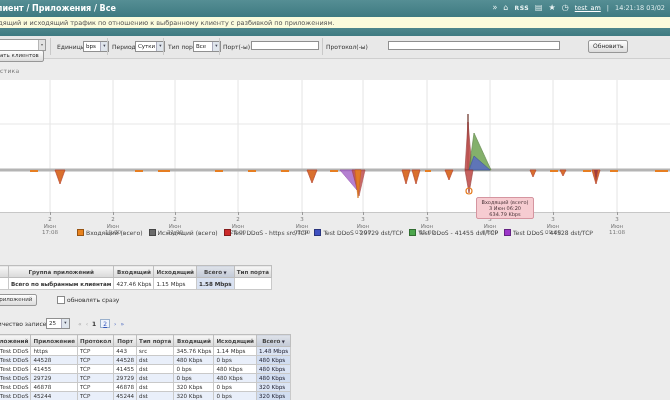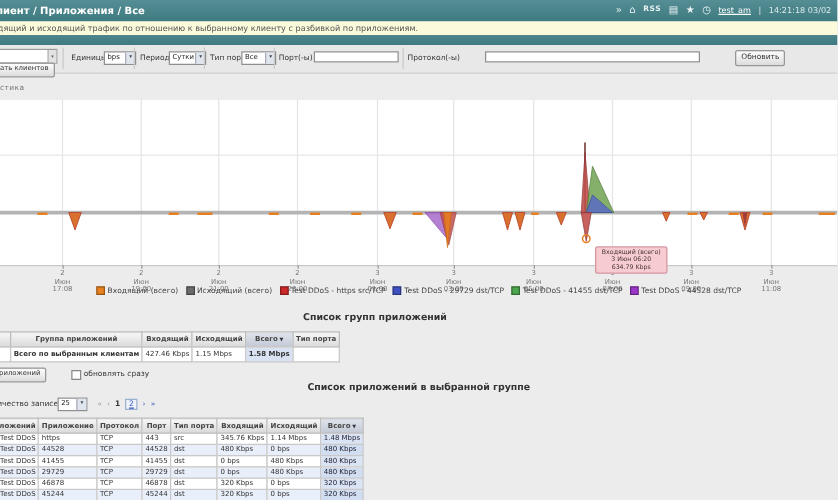--- a/index.html
+++ b/index.html
@@ -291,7 +291,6 @@
       </span>
     </div>
 
-  <div class="h1">Список групп приложений</div>
   <div id="t1wrap">
     <table>
       <colgroup>

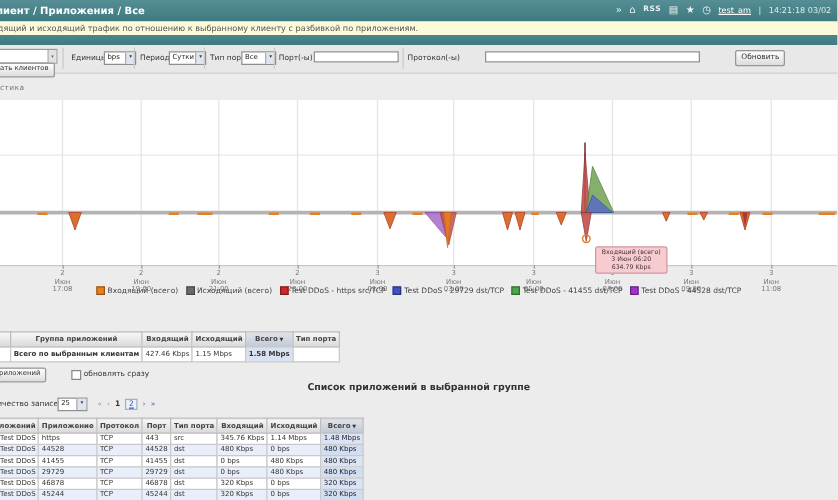--- a/index.html
+++ b/index.html
@@ -327,7 +327,6 @@
   <div class="cb"></div>
   <div class="cb-label">обновлять сразу</div>
 
-  <div class="h2">Список приложений в выбранной группе</div>
   <div class="rec-label">Количество записей:</div>
   <div class="sel sel-records">
     <span>25</span><span class="arr">▾</span>

